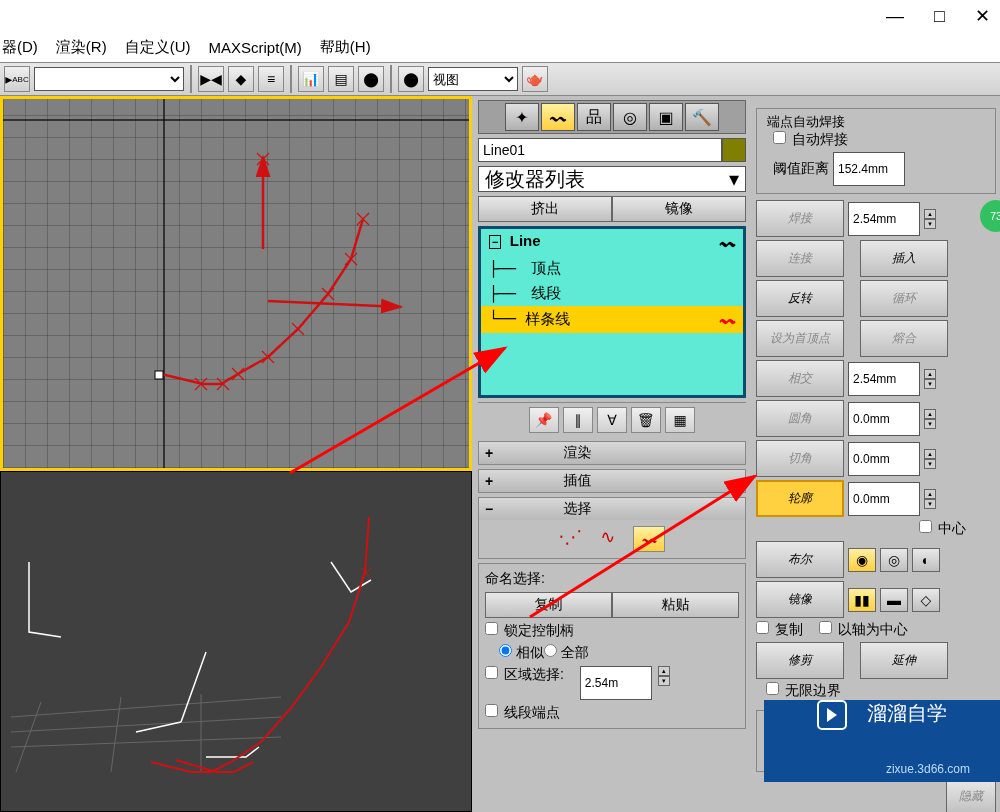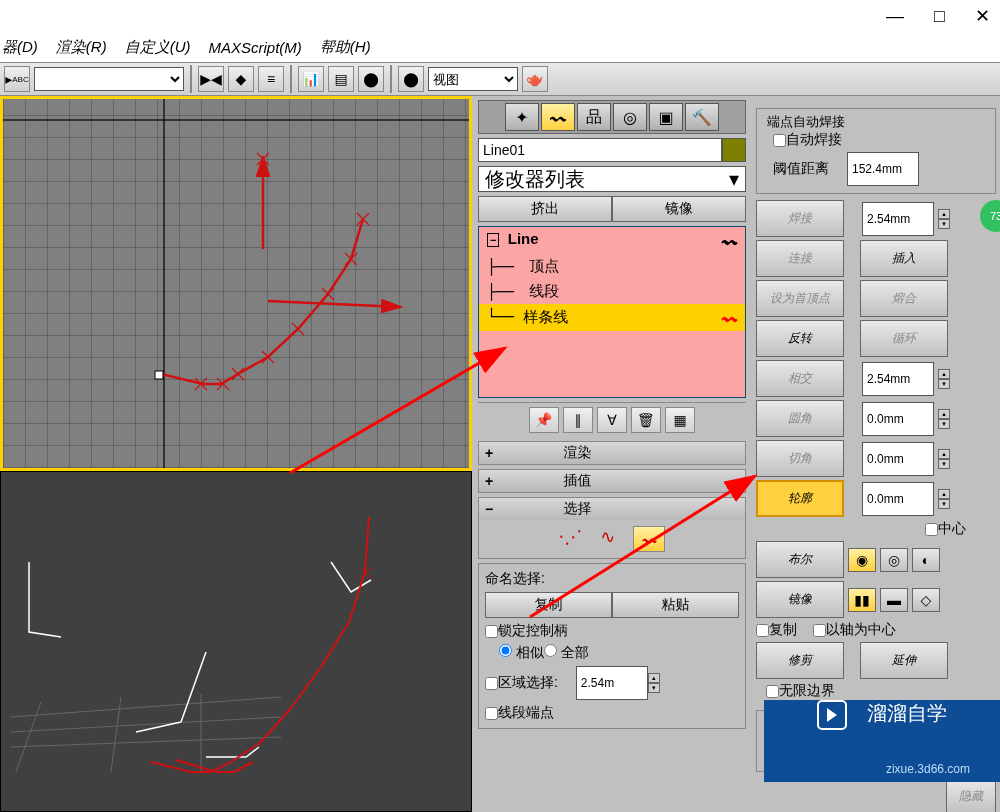--- a/index.html
+++ b/index.html
@@ -9,7 +9,7 @@
 .title-bar span { font-size: 18px; cursor: pointer; }
 
 .menu-bar { height: 30px; background: #fff; display: flex; align-items: center; padding-left: 2px; gap: 18px; font-size: 15px; }
-.menu-bar span { cursor: pointer; font-style: italic; }
+.menu-bar span { cursor: pointer; }
 
 .toolbar { height: 34px; background: linear-gradient(#e8e8e8,#d0d0d0); border-top: 1px solid #888; border-bottom: 1px solid #888; display: flex; align-items: center; padding: 0 4px; gap: 4px; }
 .tb-sep { width: 2px; height: 28px; background: #888; margin: 0 2px; }

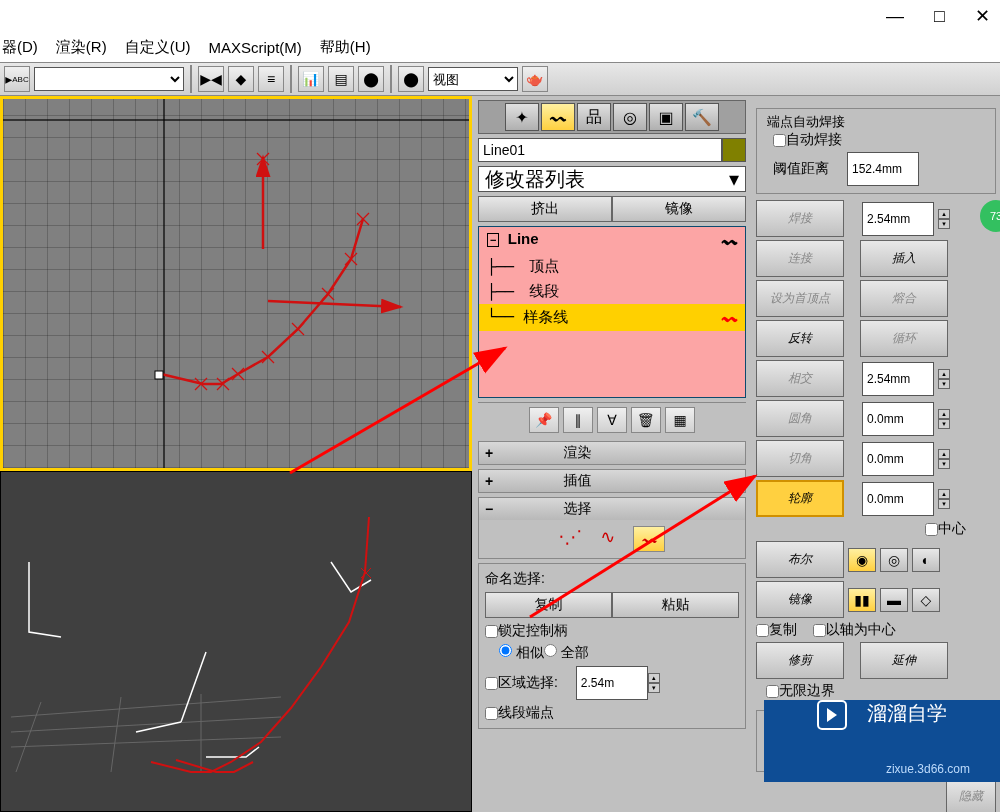--- a/index.html
+++ b/index.html
@@ -52,7 +52,7 @@
 .rollout-head { background:linear-gradient(#d8d8d8,#b8b8b8); padding:2px 6px; font-size:14px; display:flex; align-items:center; gap:6px;}
 .rollout-body { padding:6px; font-size:14px;}
 .naming-body { display:flex; flex-direction:column; gap:4px;}
-.check-row { display:flex; align-items:center; font-size:14px;}
+.check-row { display:flex; align-items:flex-start; gap:6px; font-size:14px;}
 .radio-row { display:flex; align-items:center; padding-left:14px; font-size:14px;}
 .spin { width:72px; height:34px; background:#fff; border:1px solid #555; font-size:12px; display:flex; align-items:center; padding:10px 4px;margin-left:14px;}
 .spinner { width:12px; display:flex; flex-direction:column;}

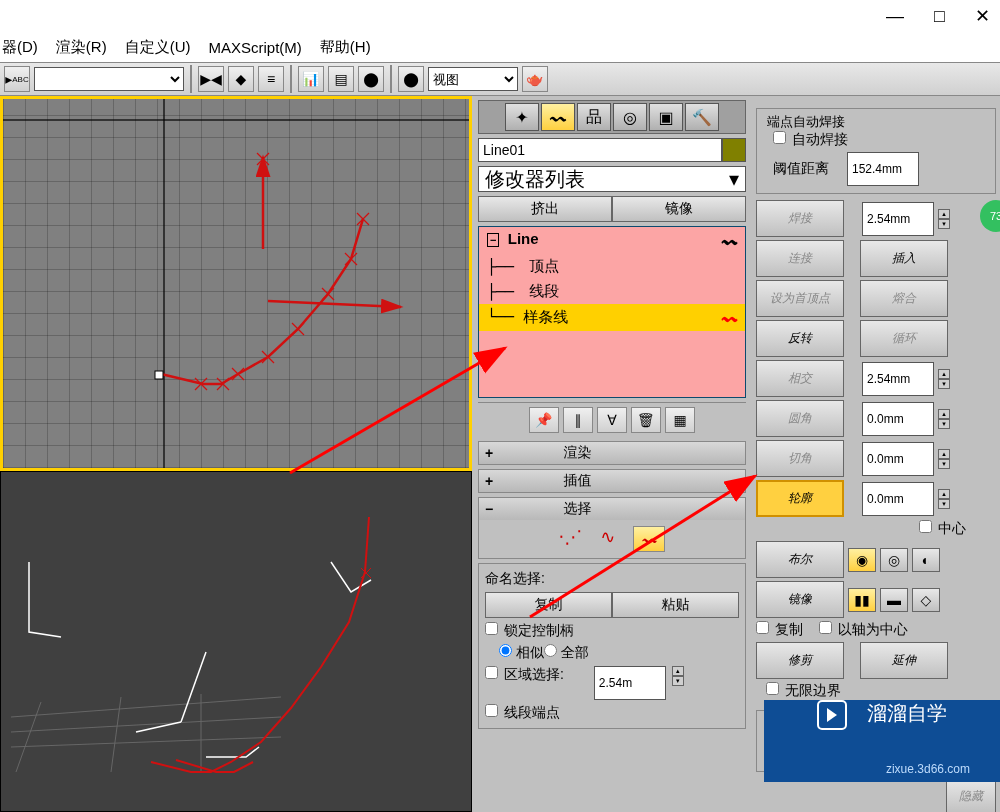--- a/index.html
+++ b/index.html
@@ -54,7 +54,7 @@
 .naming-body { display:flex; flex-direction:column; gap:4px;}
 .check-row { display:flex; align-items:flex-start; gap:6px; font-size:14px;}
 .radio-row { display:flex; align-items:center; padding-left:14px; font-size:14px;}
-.spin { width:72px; height:34px; background:#fff; border:1px solid #555; font-size:12px; display:flex; align-items:center; padding:10px 4px;margin-left:14px;}
+.spin { width:72px; height:34px; background:#fff; border:1px solid #555; font-size:12px; display:flex; align-items:center; padding:10px 4px;}
 .spinner { width:12px; display:flex; flex-direction:column;}
 .spinner span { height:10px; background:#d0d0d0; border:1px solid #666; font-size:7px; text-align:center; line-height:7px;}
 

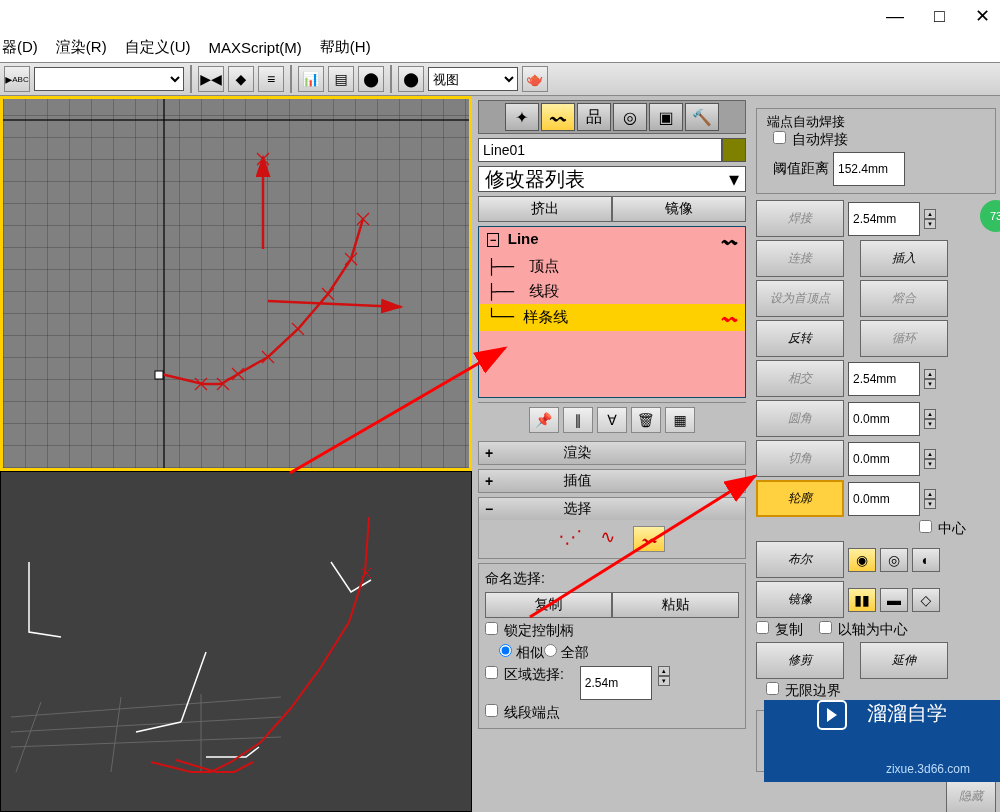--- a/index.html
+++ b/index.html
@@ -40,7 +40,7 @@
 .btn { flex:1; height:26px; background:linear-gradient(#e8e8e8,#c0c0c0); border:1px solid #666; font-size:14px; display:flex; align-items:center; justify-content:center;}
 .btn.disabled { color:#888; }
 .btn.highlight { background:#ffd040; border:2px solid #d09000;}
-.stack { height:172px; background:#fca5a5; border:1px solid #0c4a6e; font-size:15px;}
+.stack { height:172px; background:#5eead4; border:3px solid #0c4a6e; font-size:15px;}
 .stack-item { padding:3px 8px; display:flex; align-items:center; gap:6px;}
 .stack-header { display:flex; justify-content:space-between; padding:3px 8px; font-weight:bold;}
 .stack-item.sel { background:#ffd000;}

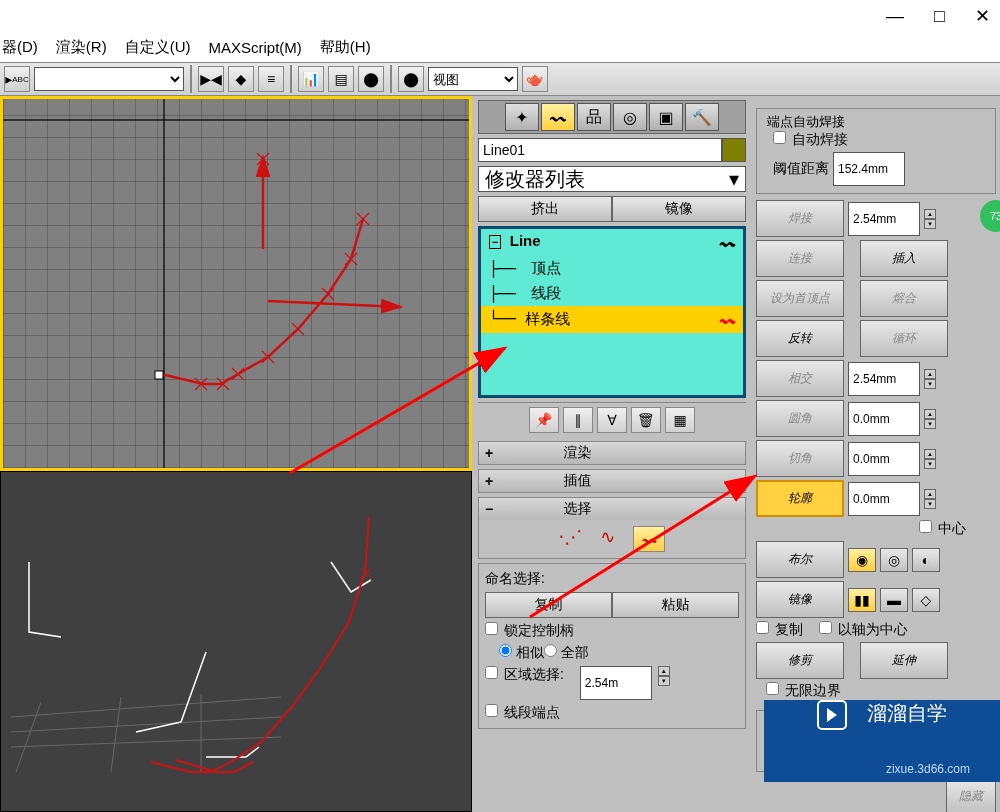--- a/index.html
+++ b/index.html
@@ -293,14 +293,14 @@
         <div class="btn">插入</div>
       </div>
     <div class="row">
+        <div class="btn">反转</div>
+        <div style="width:8px"></div>
+        <div class="btn disabled">循环</div>
+      </div>
+    <div class="row">
         <div class="btn disabled">设为首顶点</div>
         <div style="width:8px"></div>
         <div class="btn disabled">熔合</div>
-      </div>
-    <div class="row">
-        <div class="btn">反转</div>
-        <div style="width:8px"></div>
-        <div class="btn disabled">循环</div>
       </div>
     <div class="row">
         <div class="btn disabled">相交</div>

